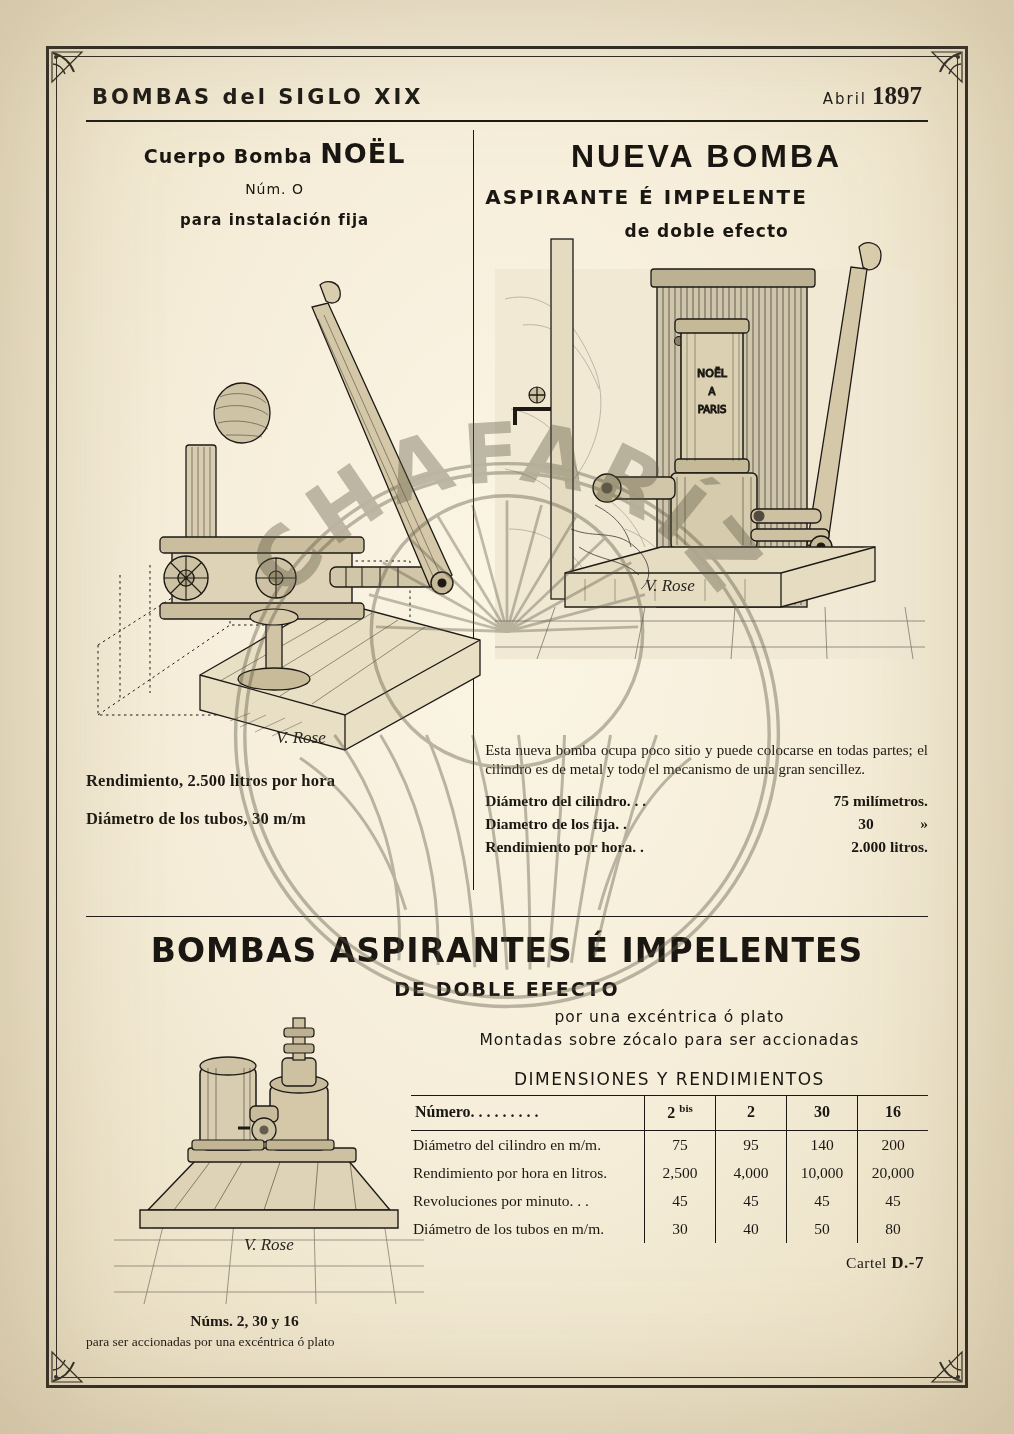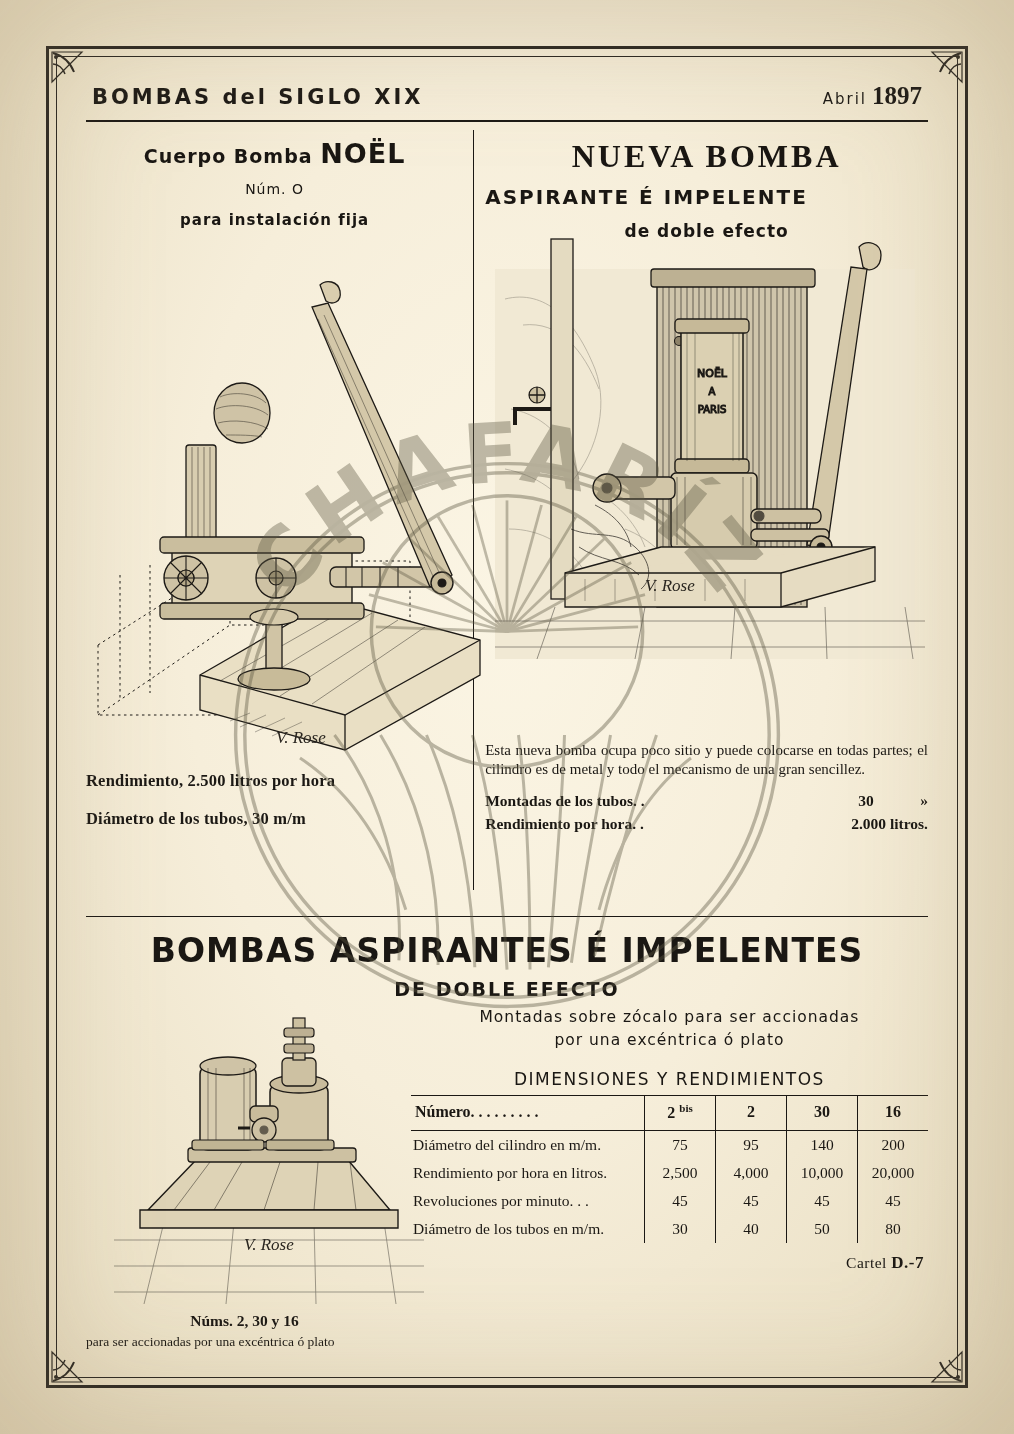--- a/index.html
+++ b/index.html
@@ -138,7 +138,7 @@
 
   .hr-1 {
     text-align: center;
-    font-family: Liberation Serif, serif;
+    font-family: Liberation Sans, sans-serif;
     font-size: 32px;
     font-weight: bold;
     letter-spacing: 3px;

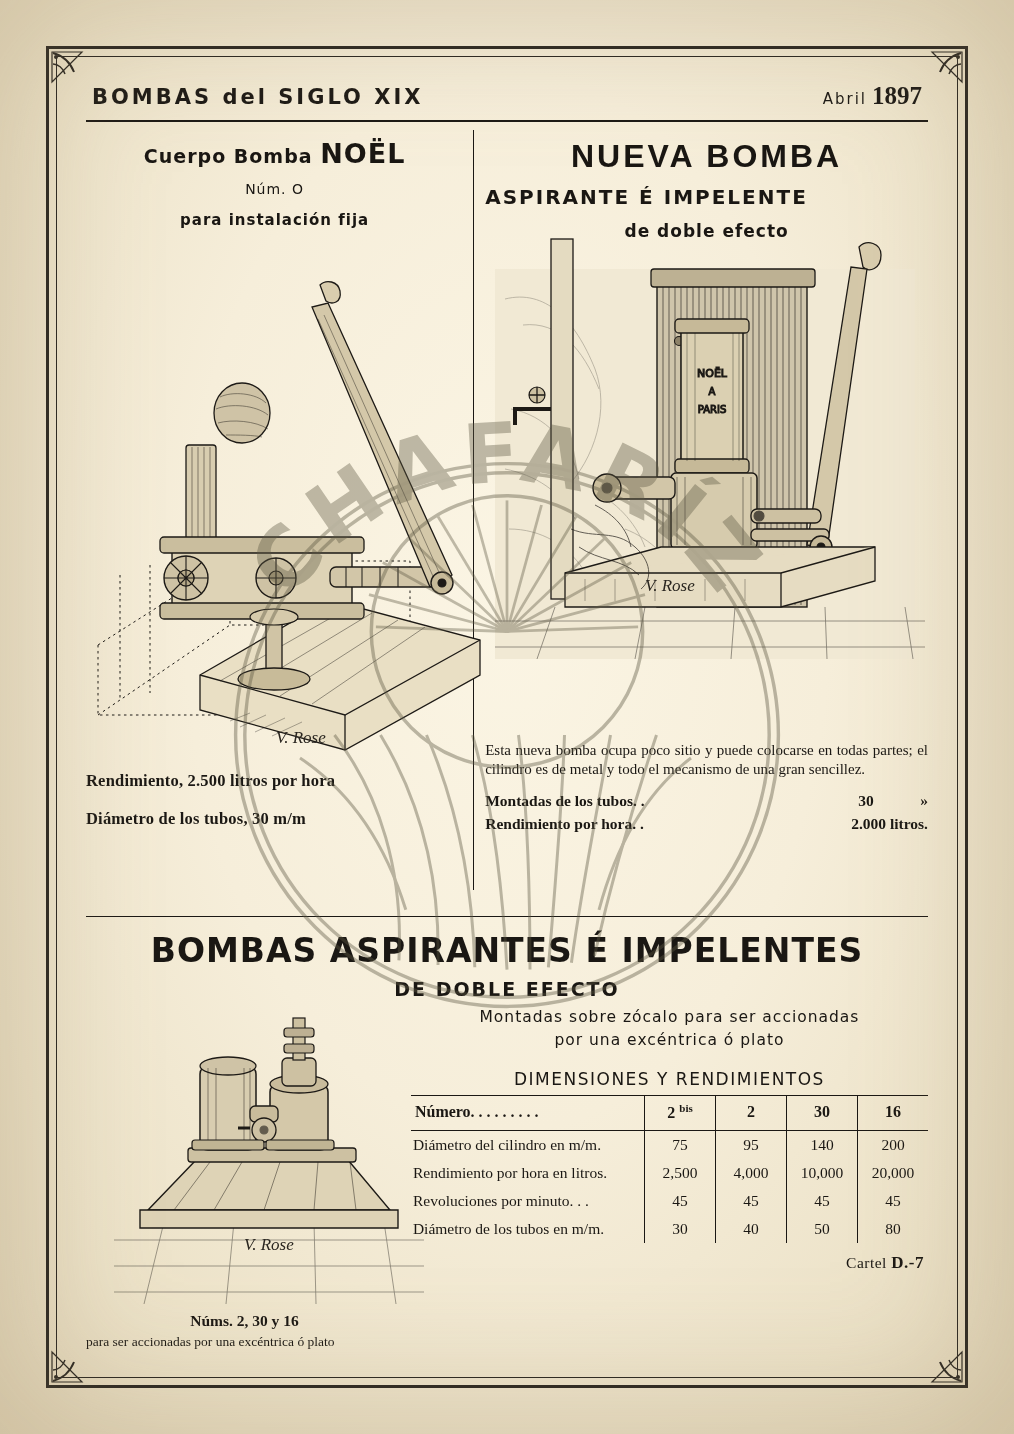--- a/index.html
+++ b/index.html
@@ -532,6 +532,10 @@
         <div class="body-text">Esta nueva bomba ocupa poco sitio y puede colocarse en todas partes; el cilindro es de metal y todo el mecanismo de una gran sencillez.</div>
 
         <div style="margin-top:10px;">
+          <div class="spec-row">
+            <span class="lab">Diámetro del cilindro. . .</span>
+            <span class="val">75 milímetros.</span>
+          </div>
           <div class="spec-row">
             <span class="lab">Montadas de los tubos. .</span>
             <span class="val">30            »</span>

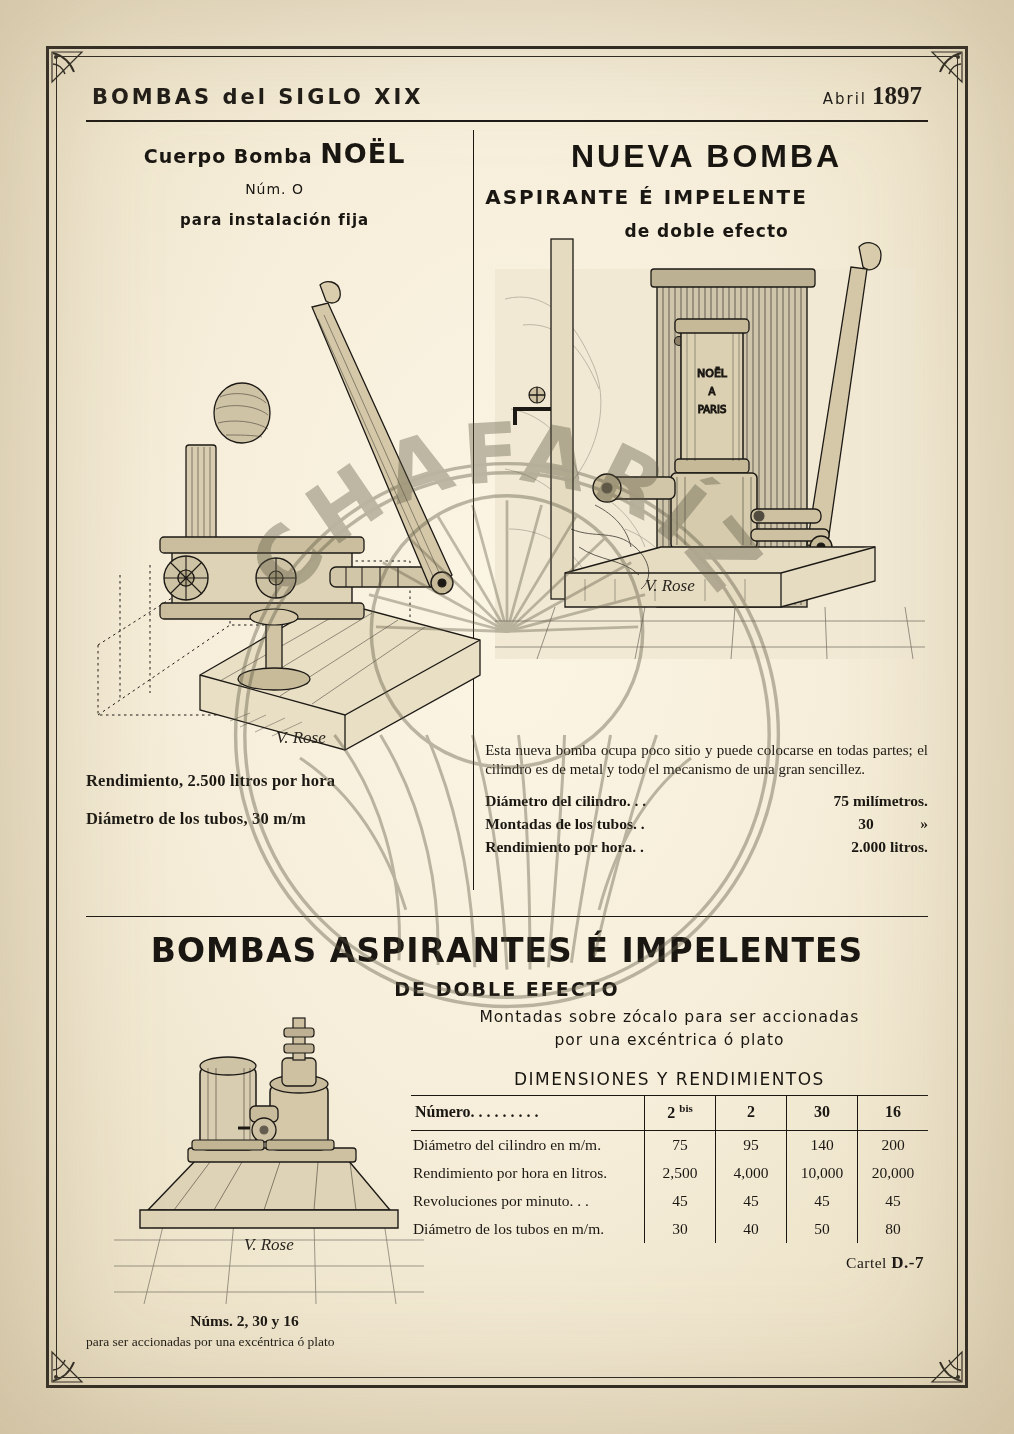--- a/index.html
+++ b/index.html
@@ -537,7 +537,7 @@
             <span class="val">75 milímetros.</span>
           </div>
           <div class="spec-row">
-            <span class="lab">Montadas de los tubos. .</span>
+            <span class="lab">Diametro de los fija. .</span>
             <span class="val">30            »</span>
           </div>
           <div class="spec-row">

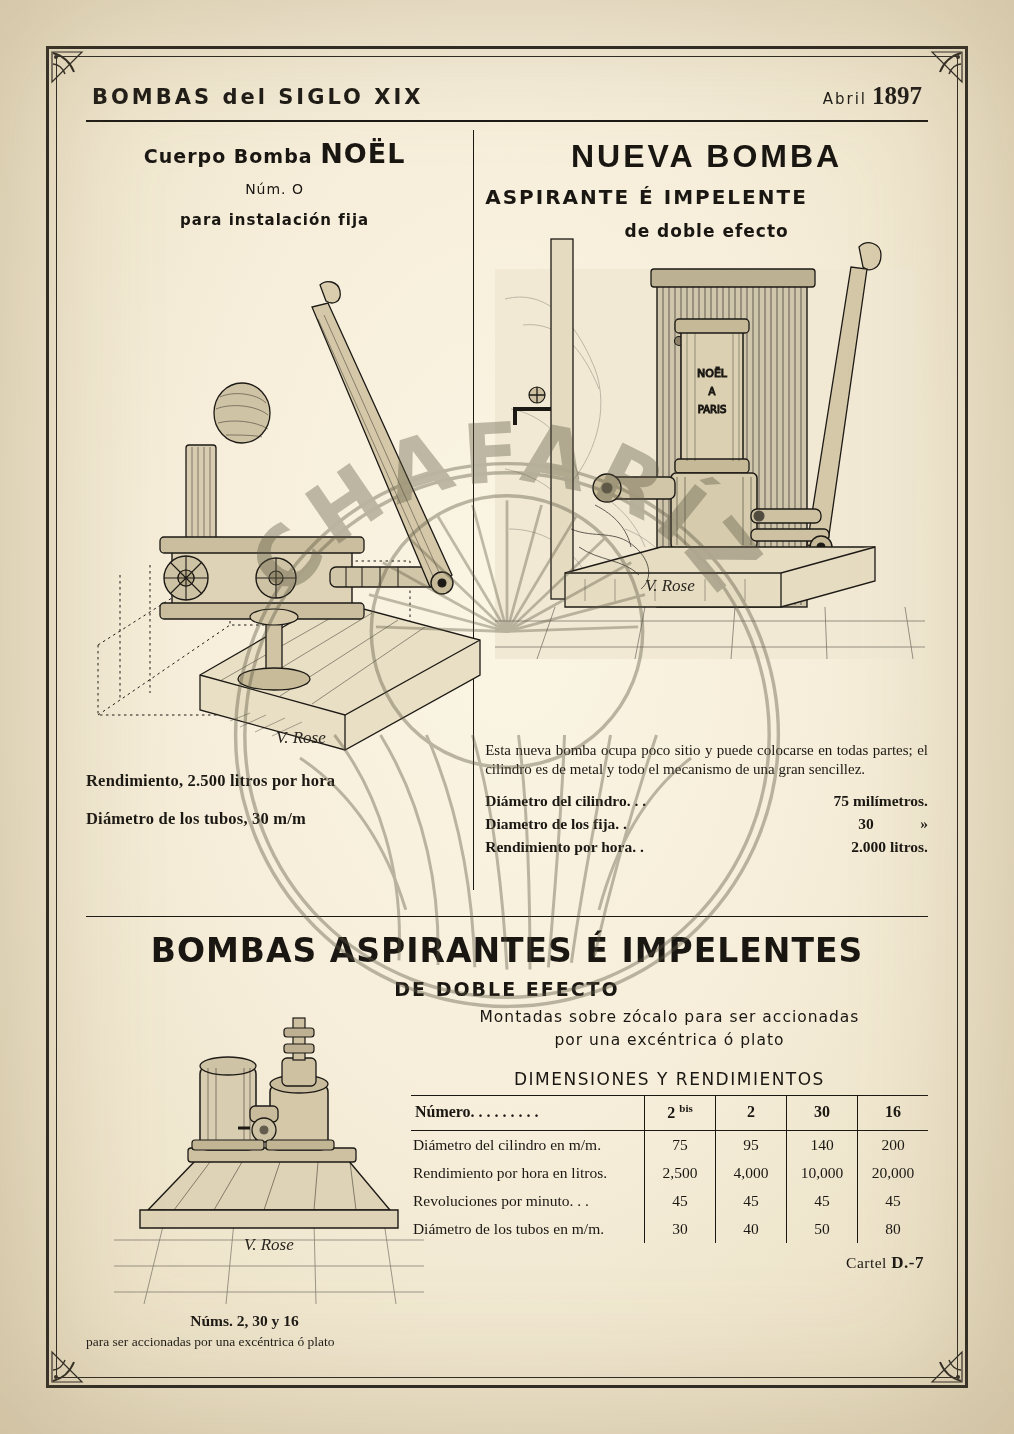--- a/index.html
+++ b/index.html
@@ -605,8 +605,8 @@
       </div>
 
       <div class="bot-right">
+        <div class="mount-line">por una excéntrica ó plato</div>
         <div class="mount-line">Montadas sobre zócalo para ser accionadas</div>
-        <div class="mount-line">por una excéntrica ó plato</div>
 
         <div class="dim-title">DIMENSIONES Y RENDIMIENTOS</div>
 

